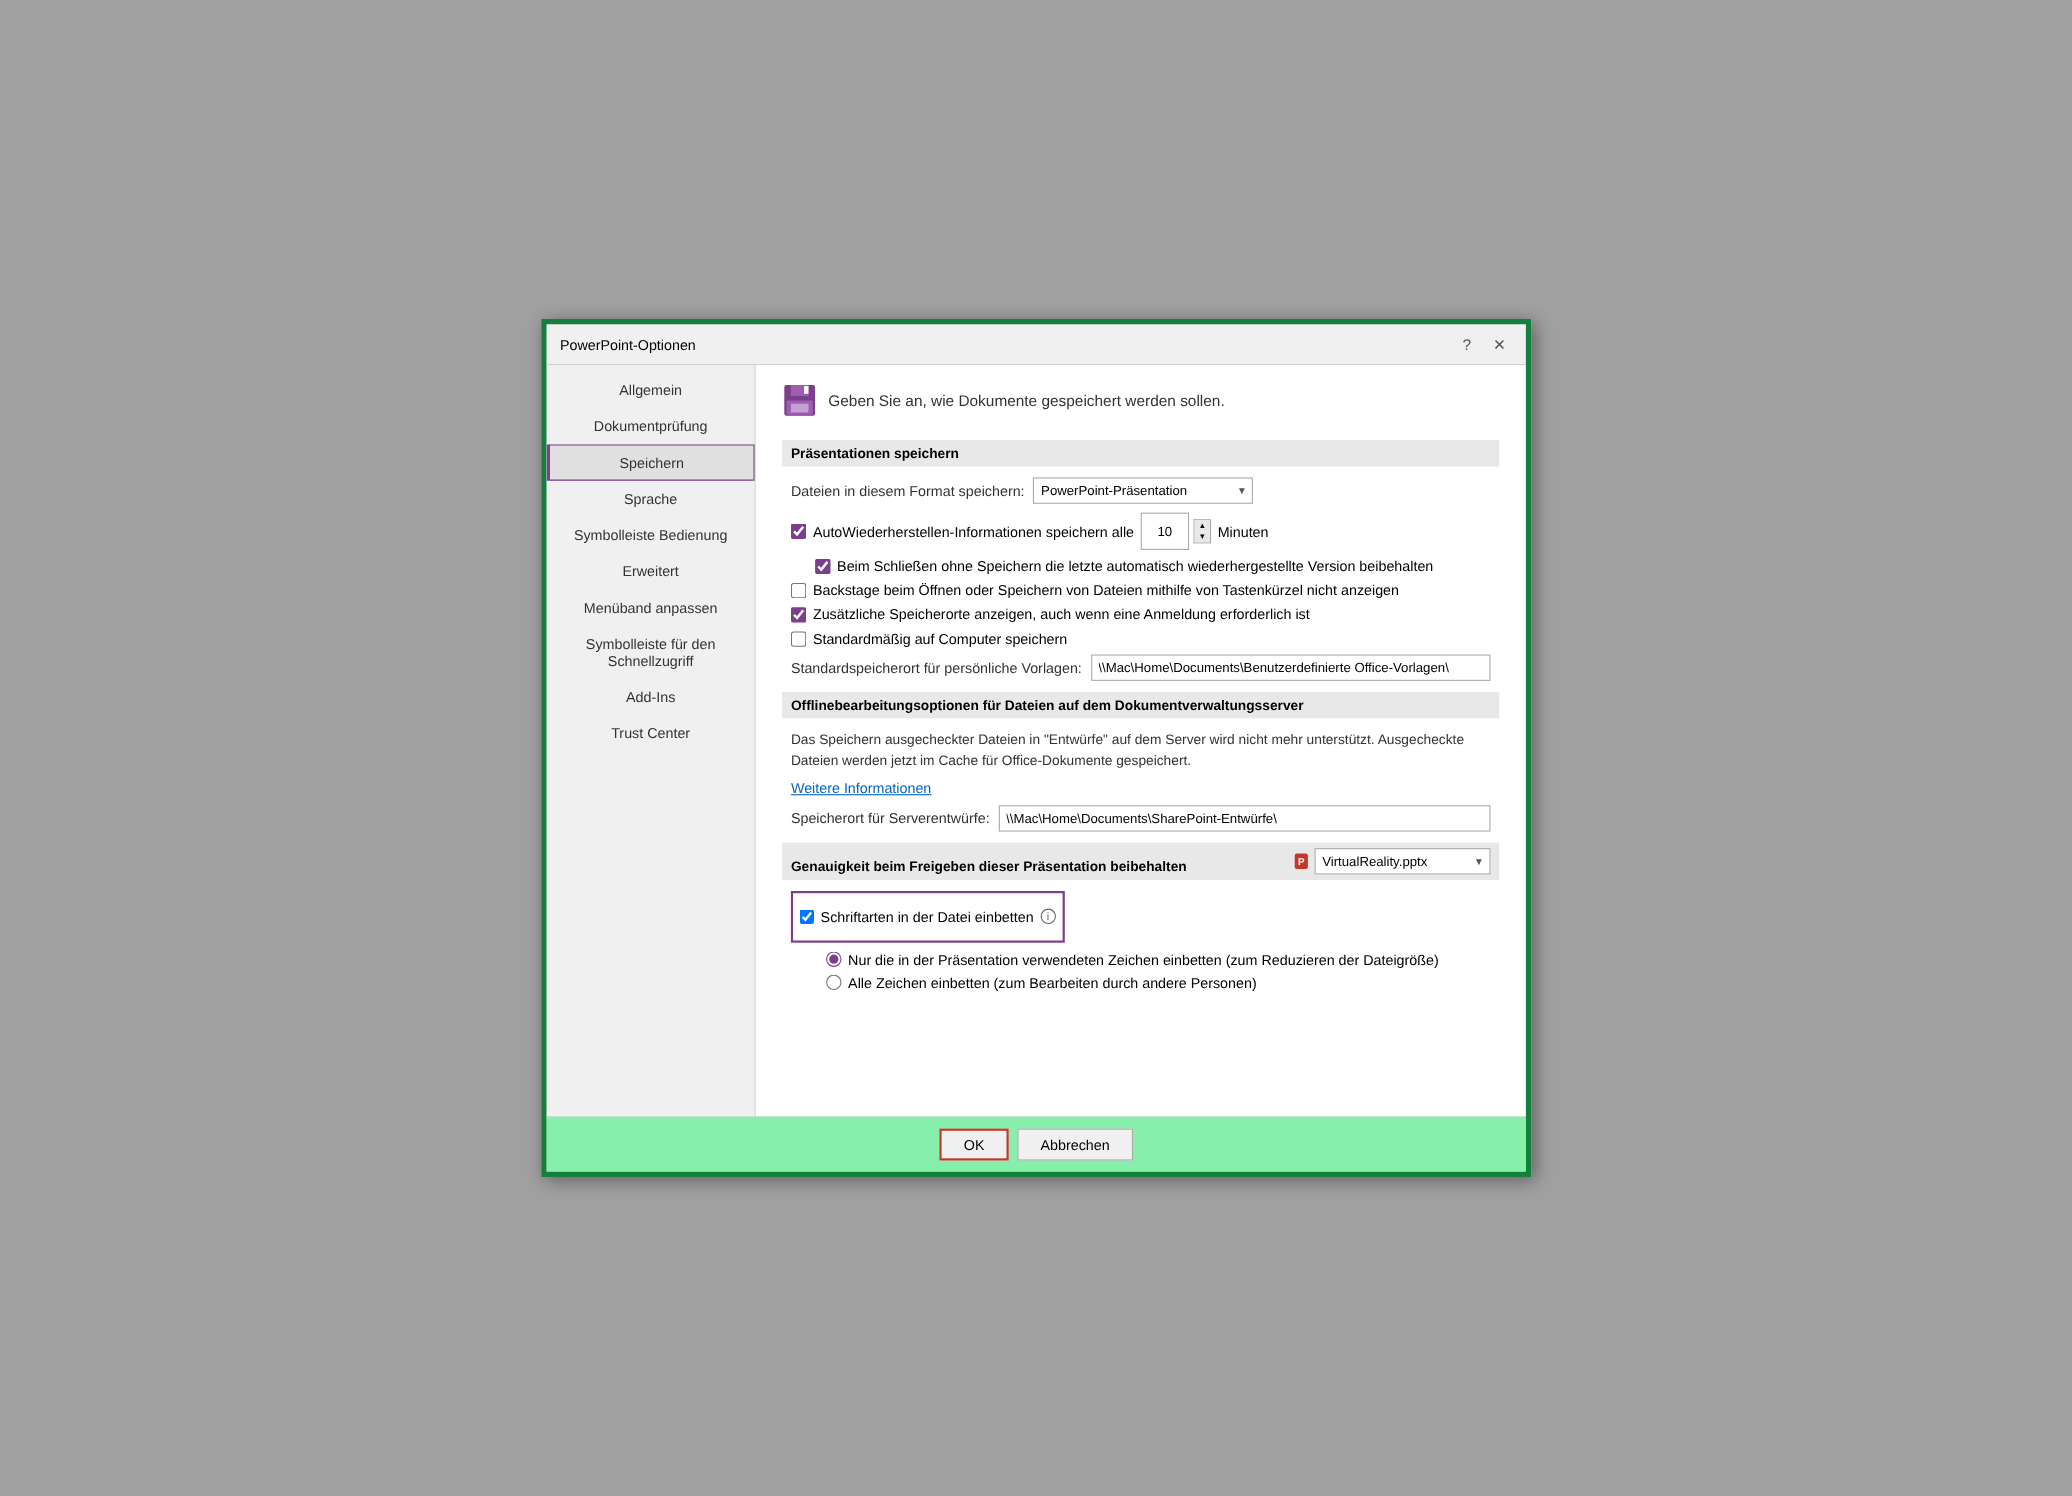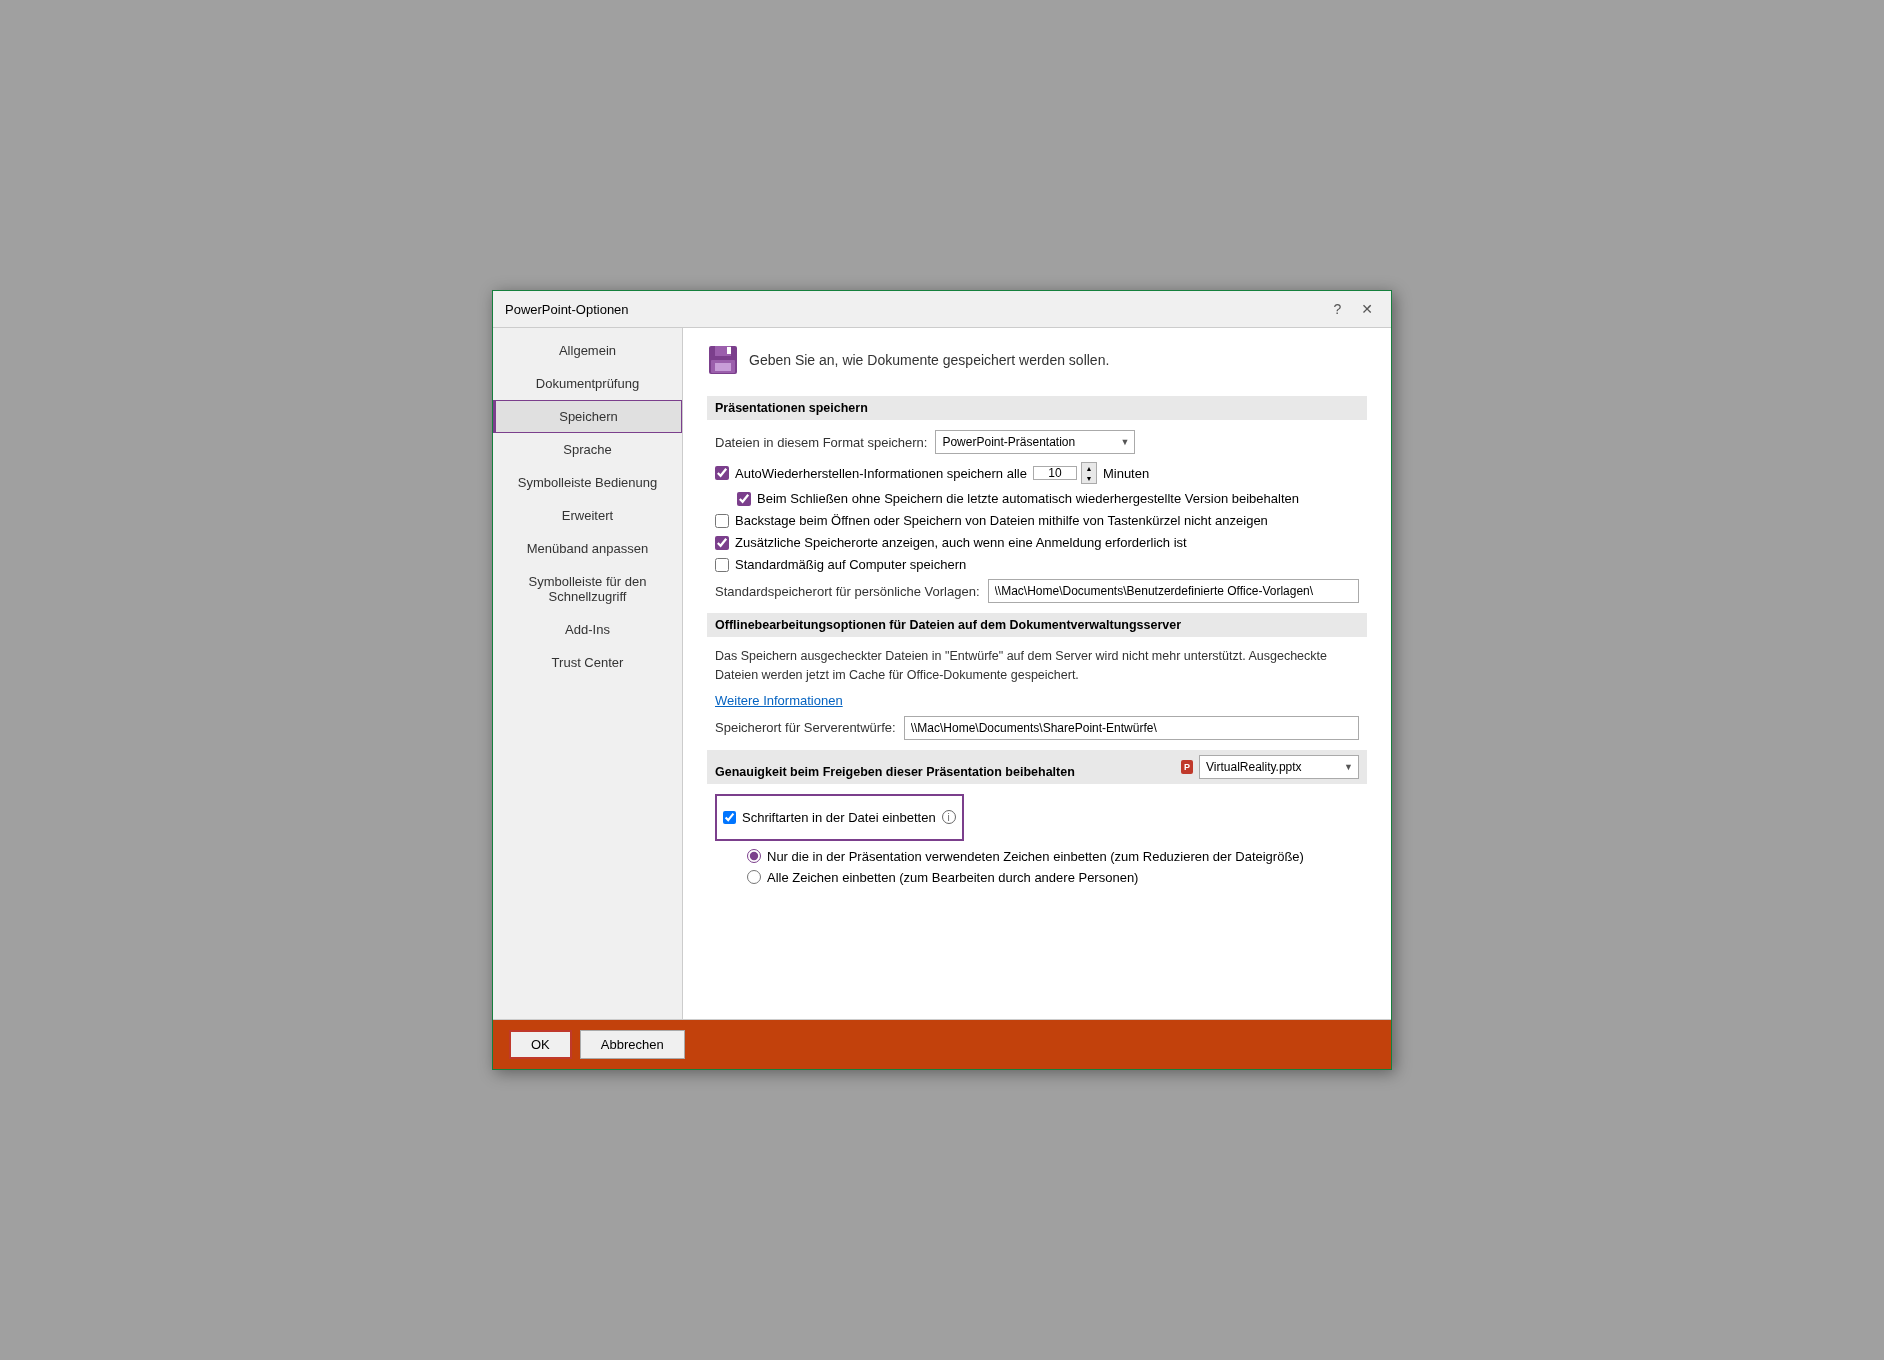--- a/index.html
+++ b/index.html
@@ -15,7 +15,7 @@
     }
     .dialog {
       background: #f0f0f0;
-      border: 1px solid #15803d;
+      border: 5px solid #15803d;
       width: 900px;
       min-height: 780px;
       display: flex;

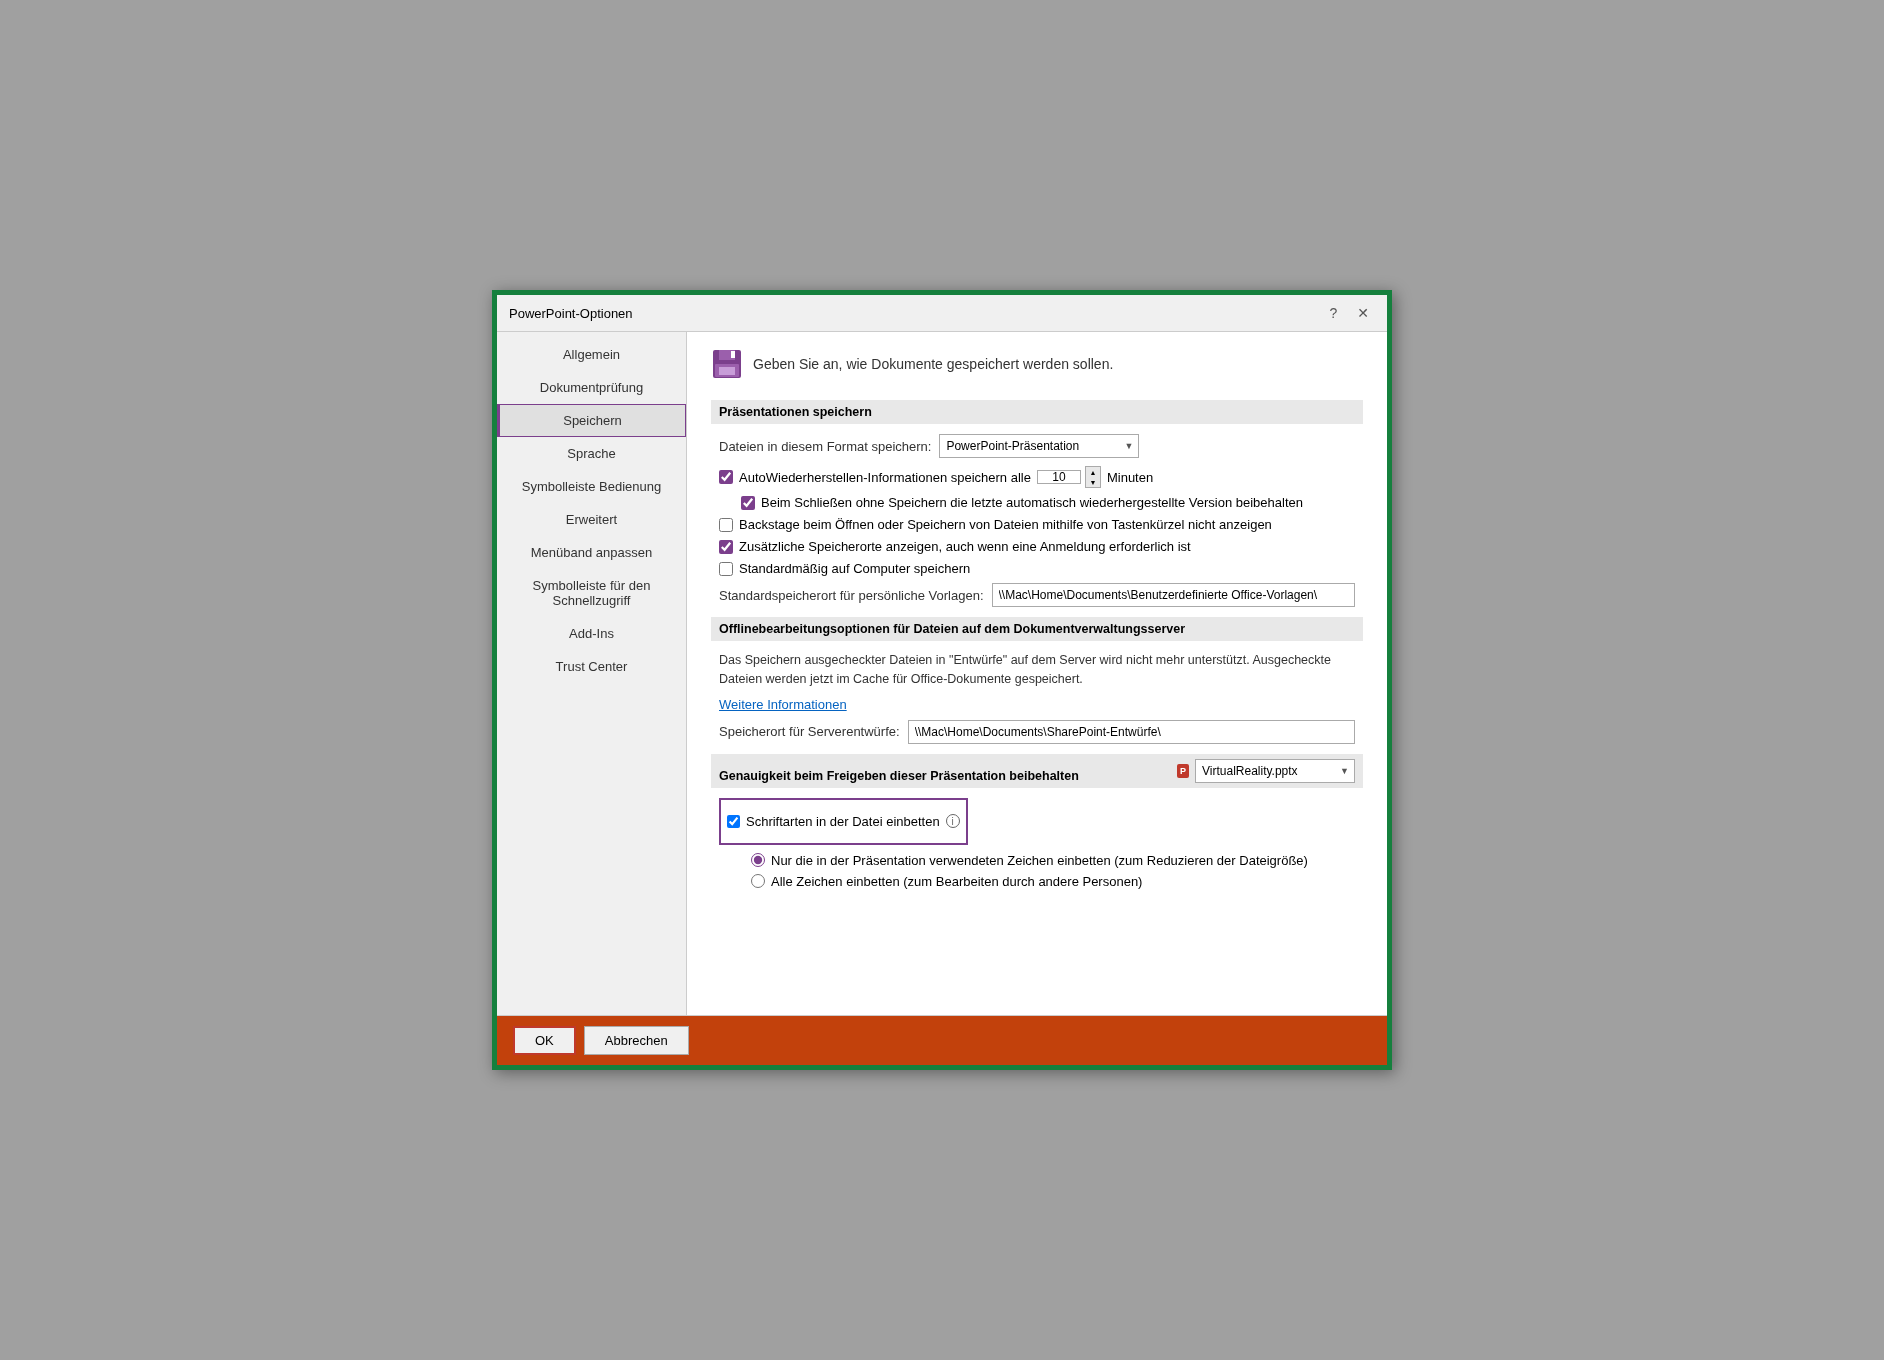--- a/index.html
+++ b/index.html
@@ -168,7 +168,7 @@
     .minutes-input {
       border: 1px solid #aaa;
       width: 44px;
-      height: 14px;
+      height: 34px;
       text-align: center;
       font-size: 12px;
       display: inline-block;

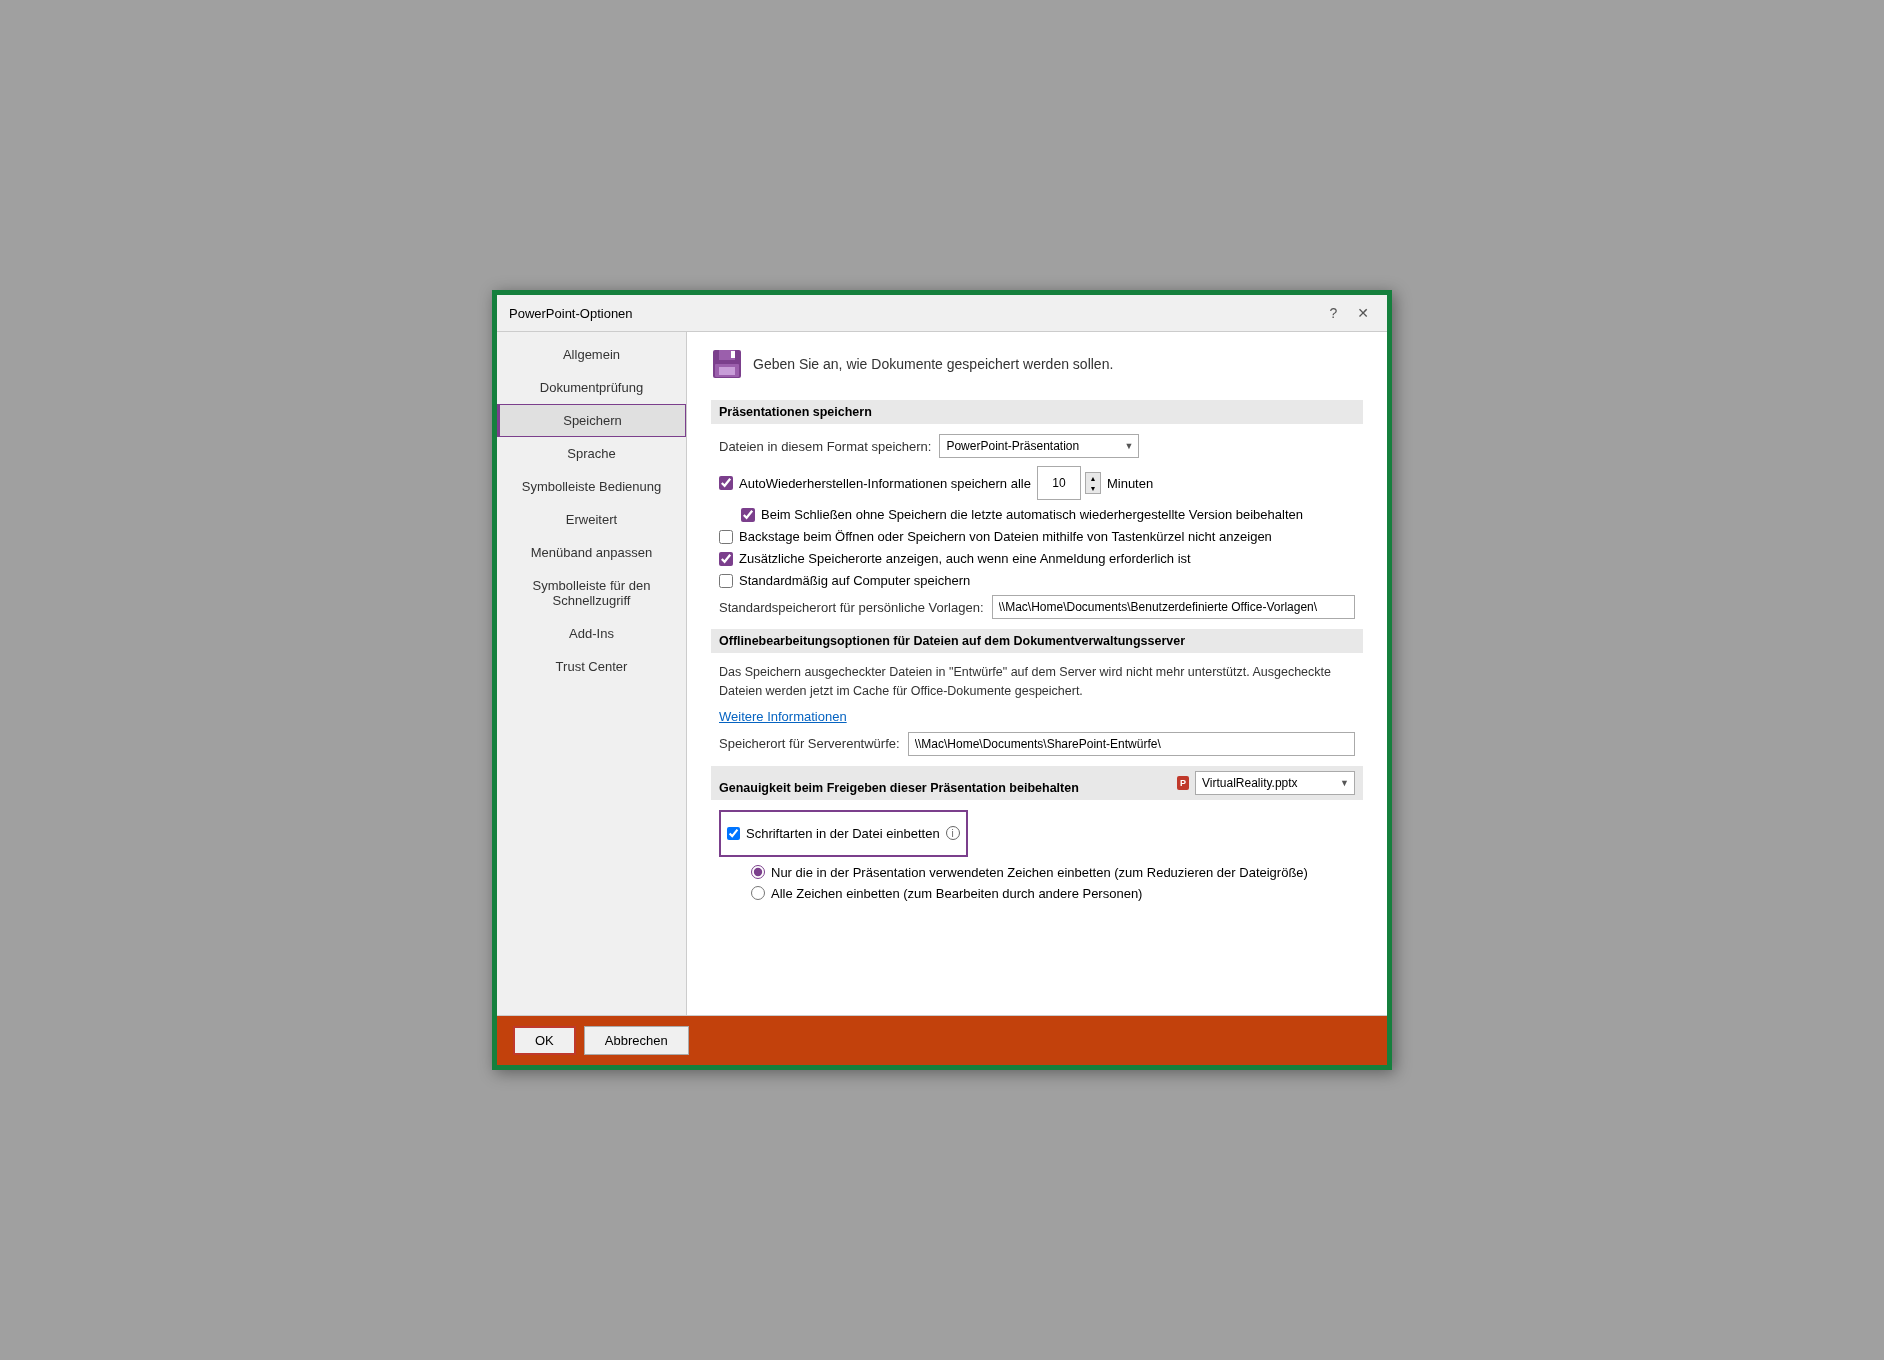--- a/index.html
+++ b/index.html
@@ -206,11 +206,11 @@
     }
     
     .dialog-footer {
-      background: #c2410c;
+      background: #86efac;
       border-top: 1px solid #ccc;
       padding: 10px 16px;
       display: flex;
-      justify-content: flex-start;
+      justify-content: center;
       gap: 8px;
     }
     .btn {

